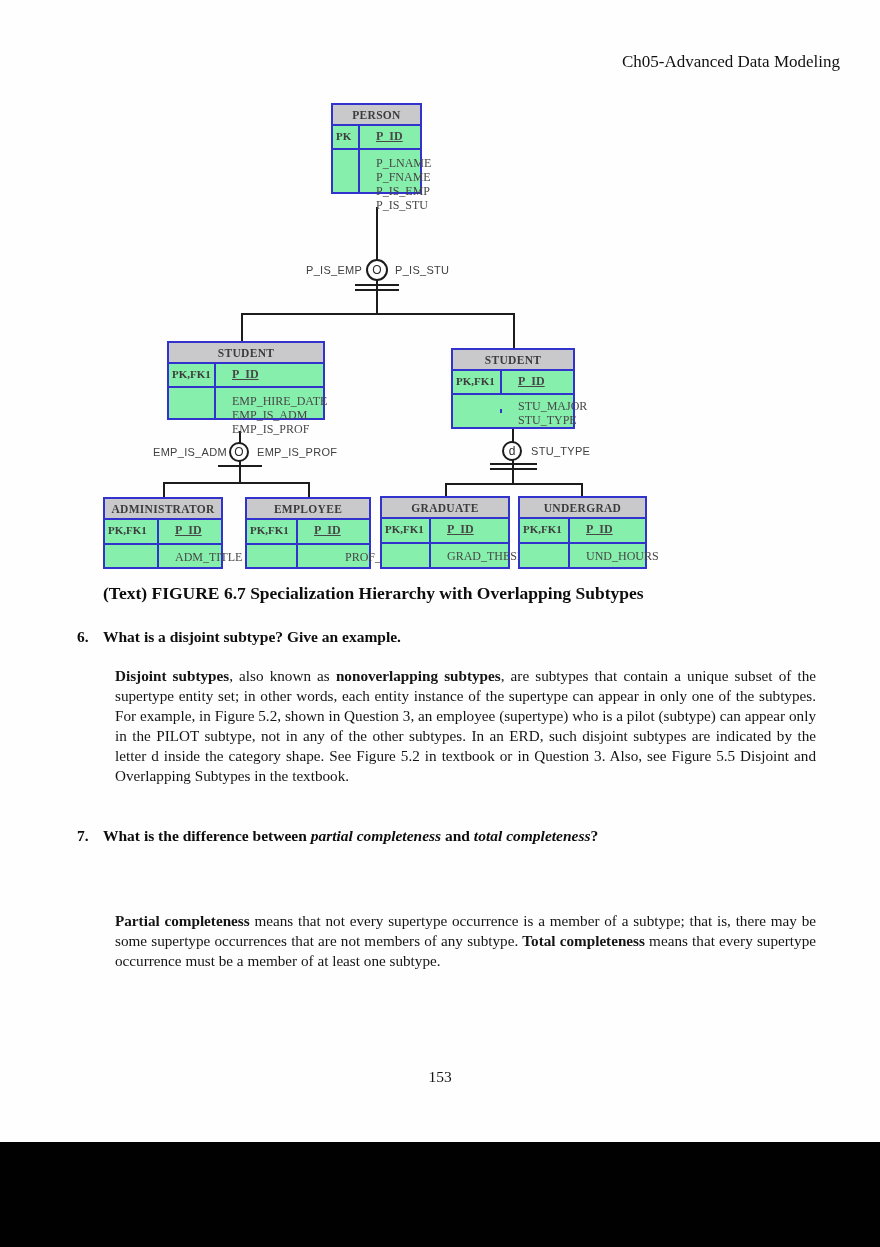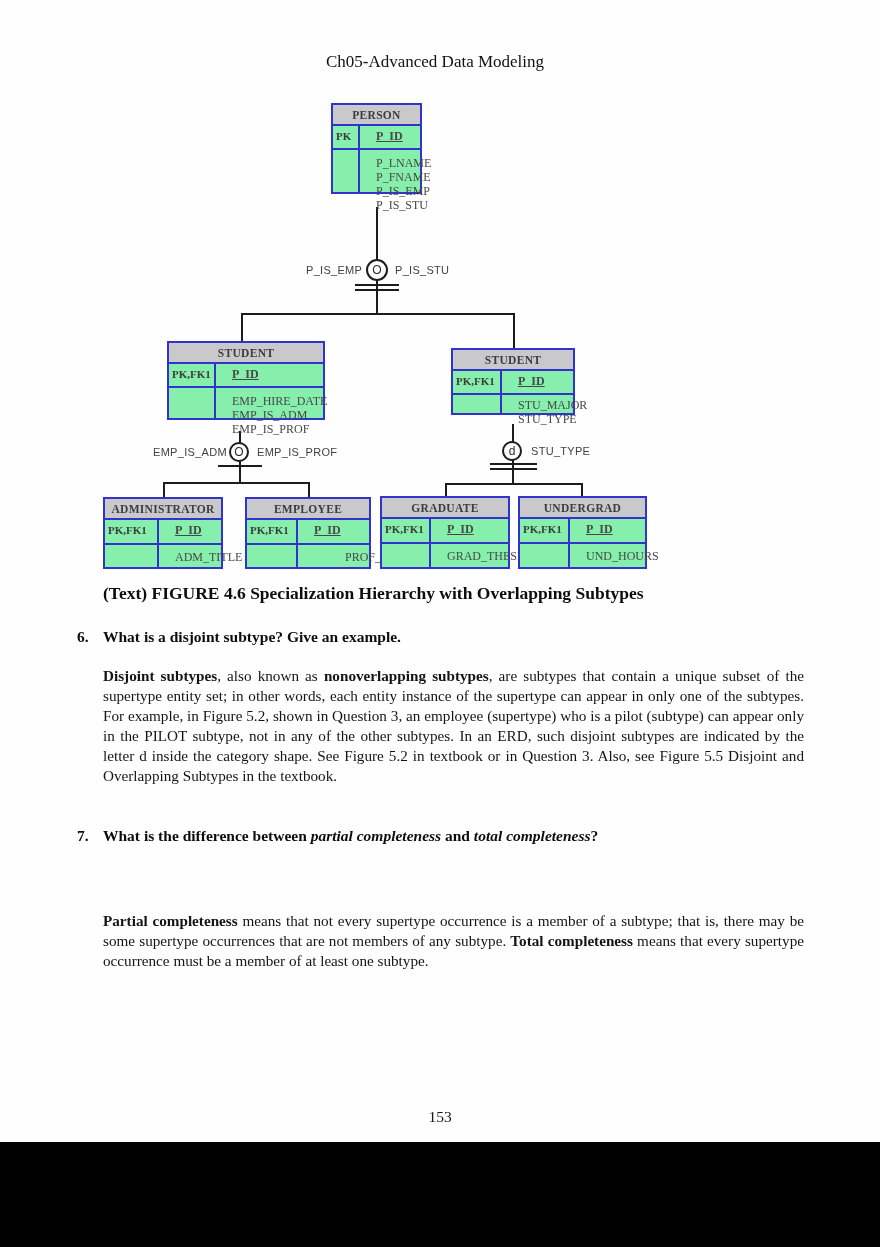--- a/index.html
+++ b/index.html
@@ -13,8 +13,8 @@
     background:#fefefe; overflow:hidden;
   }
   .doc-header {
-    position:absolute; left:15px; top:52px; width:840px;
-    text-align:center; font-size:17px; color:#111;
+    position:absolute; left:0; top:52px; width:840px;
+    text-align:right; font-size:17px; color:#111;
   }
   
   .diagram { position:absolute; left:0; top:0; width:880px; height:580px; }

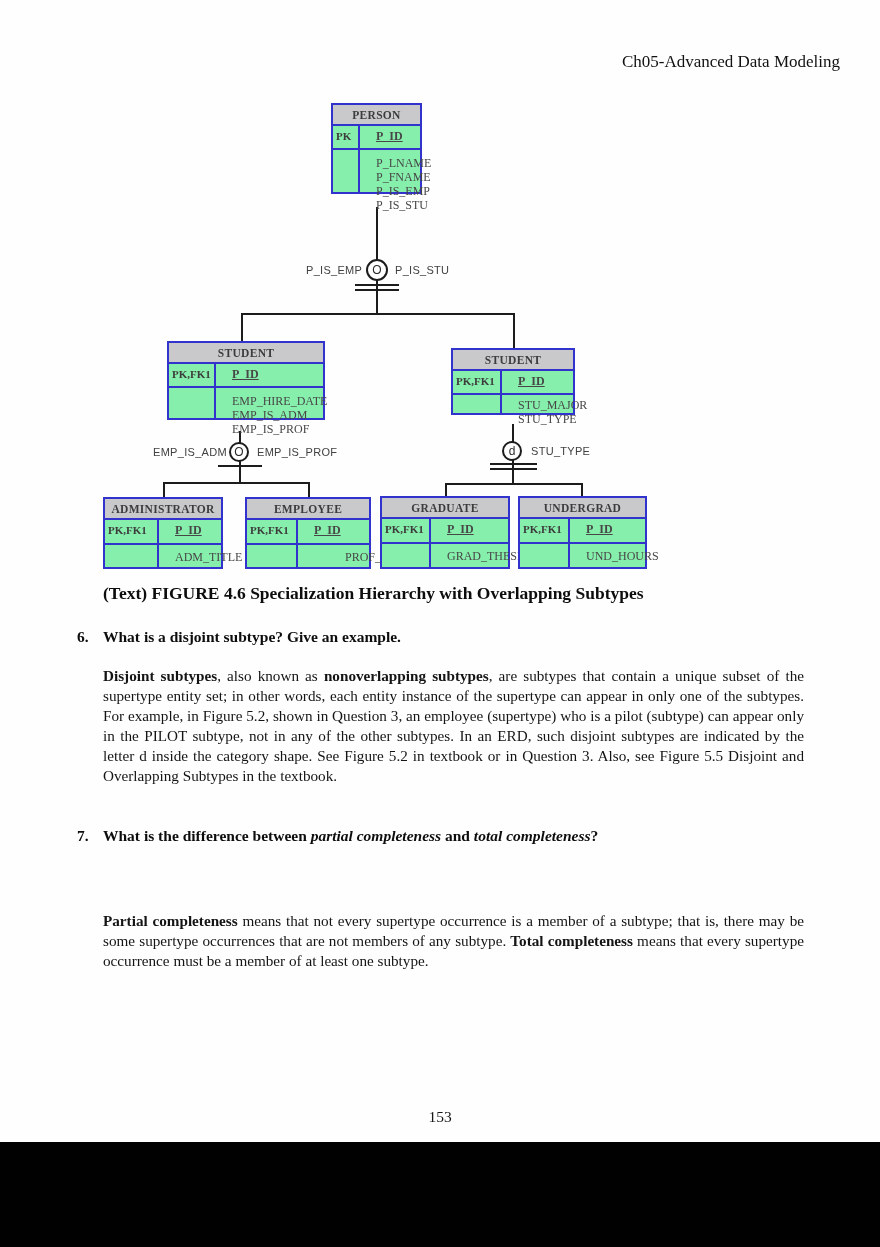--- a/index.html
+++ b/index.html
@@ -156,7 +156,7 @@
         <div class="ekey">PK,FK1</div>
         <div class="eval"><span class="pid">P_ID</span></div>
       </div>
-      <div class="erow" style="height:20px;">
+      <div class="erow" style="height:34px;align-items:center;">
         <div class="ekey"></div>
         <div class="eval attrs" style="padding-top:3px;">
           <div class="attrline">STU_MAJOR</div>

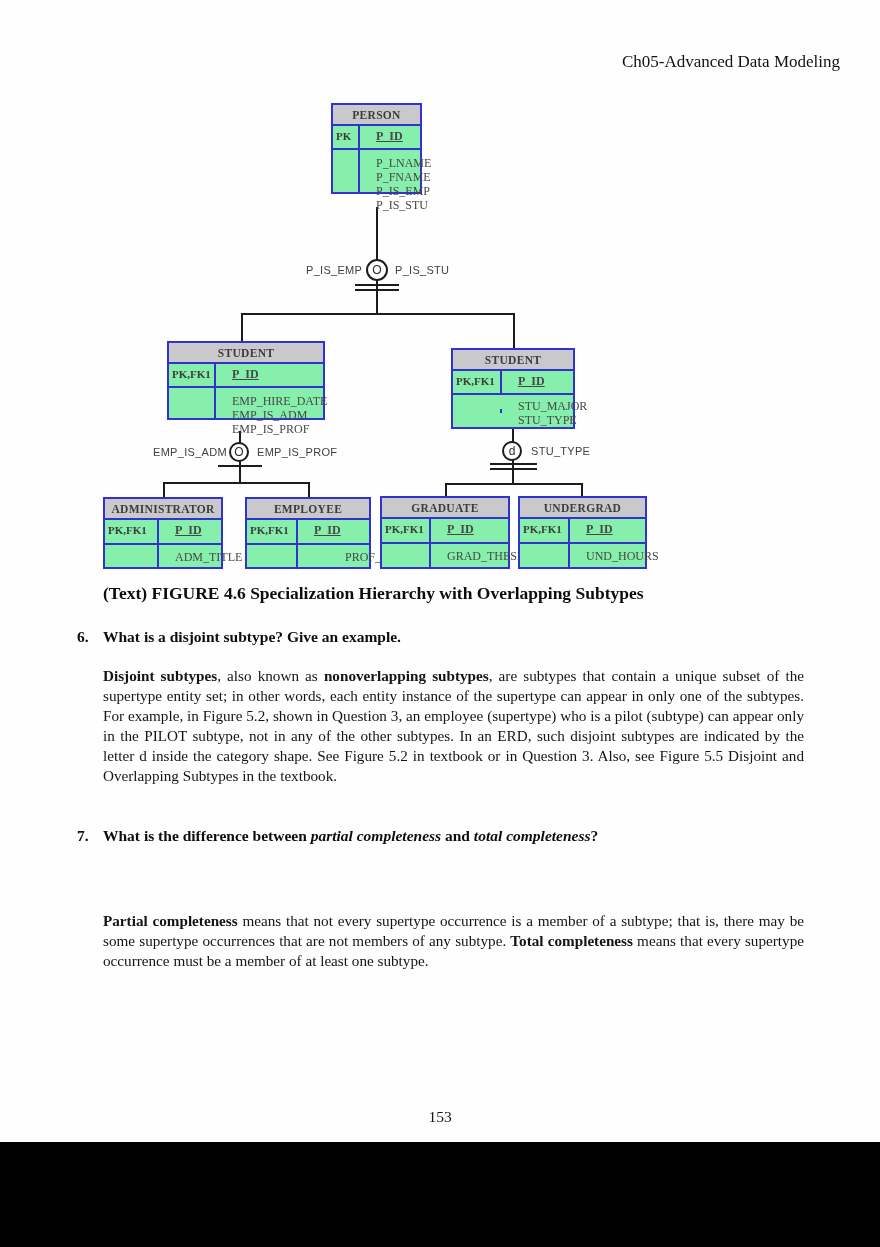--- a/index.html
+++ b/index.html
@@ -223,7 +223,7 @@
 
   </div>
 
-  <div class="caption">(Text) FIGURE 4.6 Specialization Hierarchy with Overlapping Subtypes</div>
+  <div class="caption">(Text) FIGURE 6.7 Specialization Hierarchy with Overlapping Subtypes</div>
 
   <div class="qrow" style="top:628px;">
     <div class="qnum">6.</div>

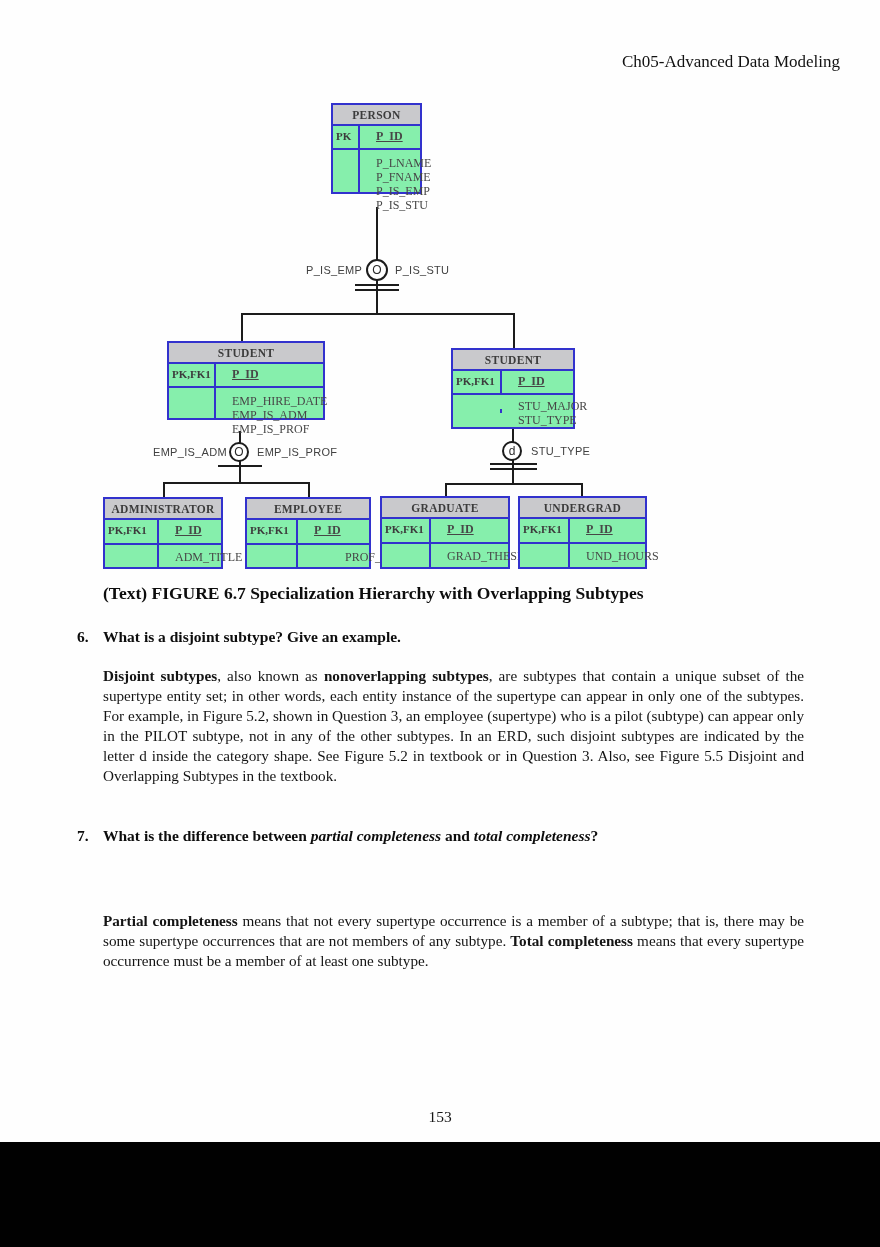--- a/index.html
+++ b/index.html
@@ -59,7 +59,7 @@
   .qnum { flex:0 0 26px; font-weight:bold; font-size:15.5px; color:#0d0d0d; }
   .qtext { font-weight:bold; font-size:15.5px; color:#0d0d0d; }
   .answer {
-    position:absolute; left:103px; width:701px;
+    position:absolute; left:115px; width:701px;
     font-size:15.2px; line-height:19.9px; text-align:justify; color:#141414;
   }
   .pagenum {

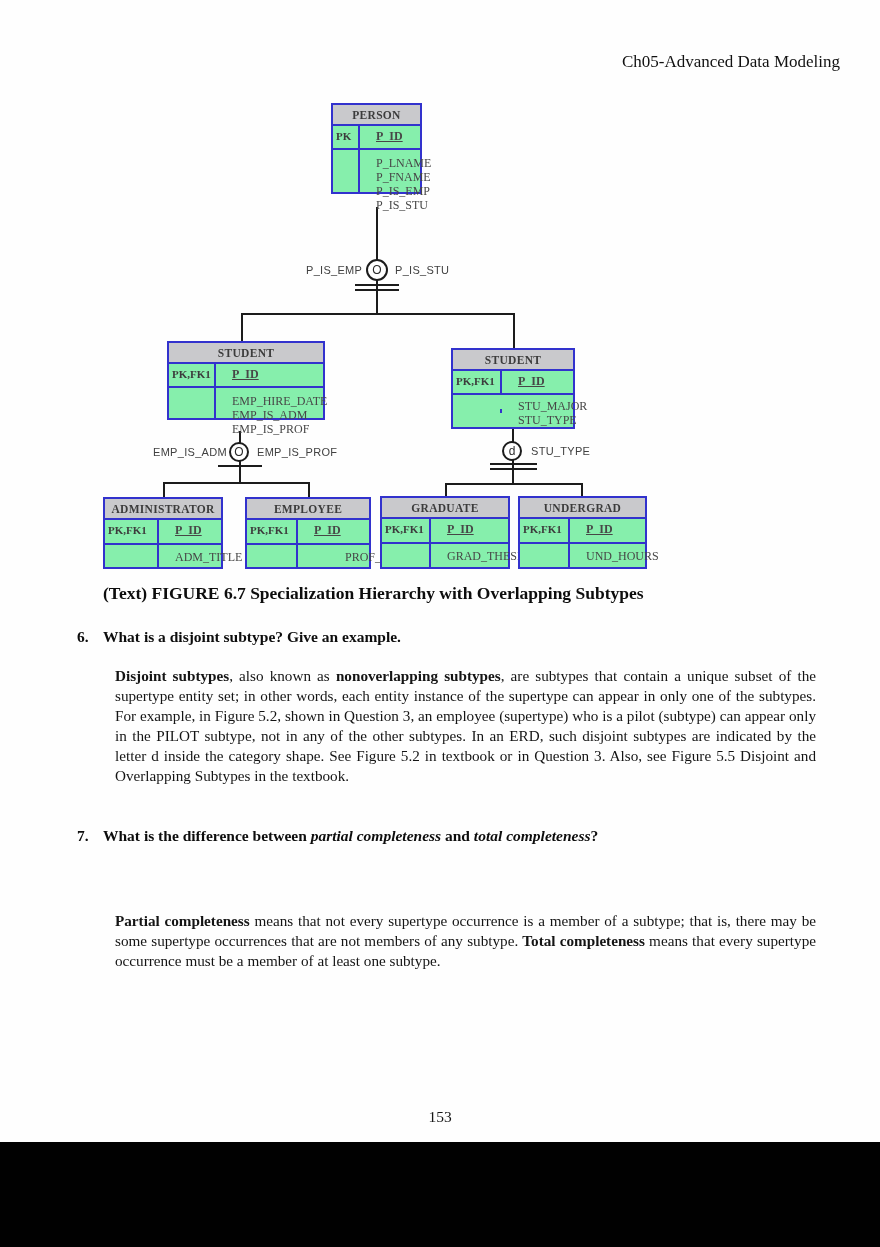--- a/index.html
+++ b/index.html
@@ -64,7 +64,7 @@
   }
   .pagenum {
     position:absolute; left:0; top:1068px; width:880px; text-align:center;
-    font-size:15.5px; color:#161616;margin-top:40px;
+    font-size:15.5px; color:#161616;
   }
   .bottom-band { position:absolute; left:0; top:1142px; width:880px; height:105px; background:#010101; }
 </style>

